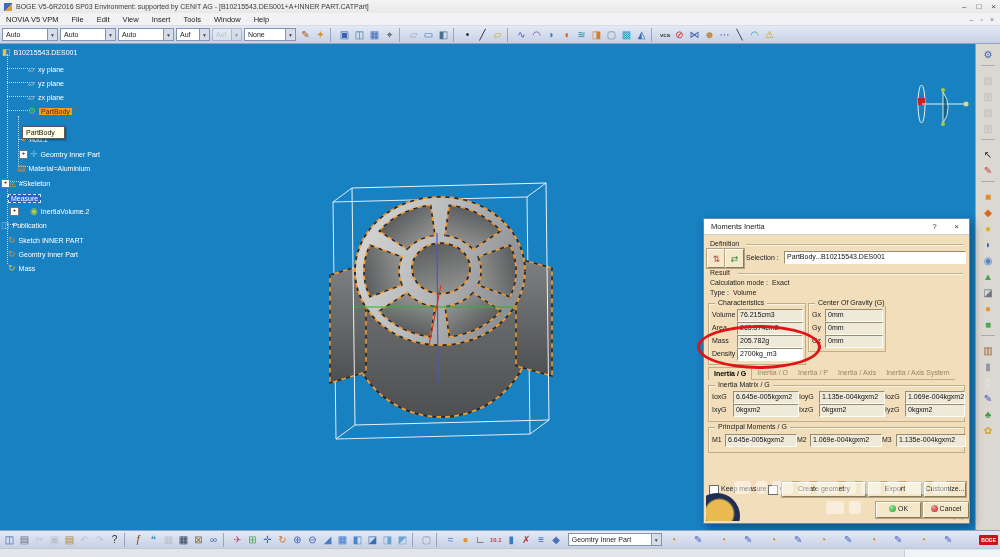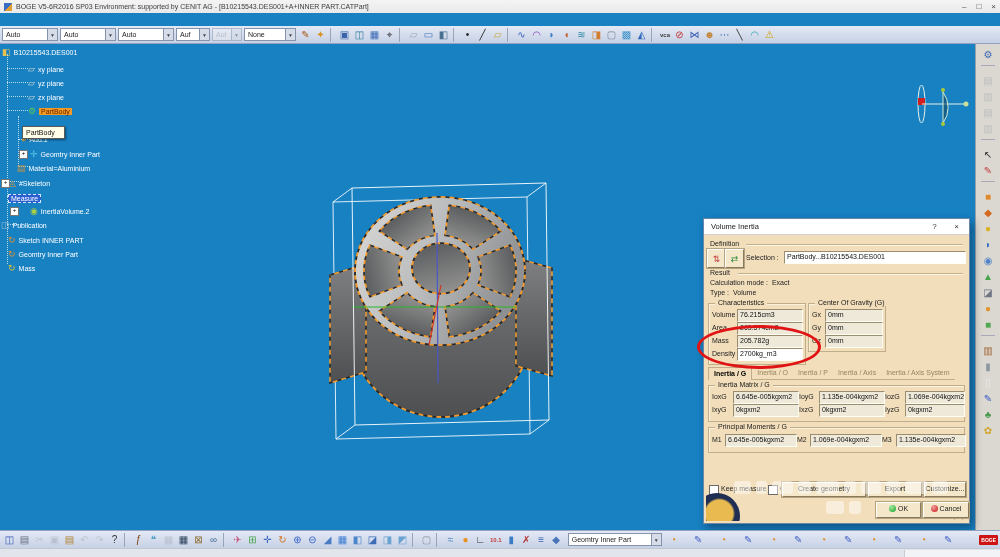--- a/index.html
+++ b/index.html
@@ -98,6 +98,21 @@
     </span>
   </div>
 
+  <div class="menubar">
+    <span class="mi">NOVIA V5 VPM</span>
+    <span class="mi">File</span>
+    <span class="mi">Edit</span>
+    <span class="mi">View</span>
+    <span class="mi">Insert</span>
+    <span class="mi">Tools</span>
+    <span class="mi">Window</span>
+    <span class="mi">Help</span>
+    <span class="docbtns">
+      <span>–</span>
+      <span>▫</span>
+      <span>×</span>
+    </span>
+  </div>
 
   <div class="toolbar">
     <div class="dd" style="width:56px">

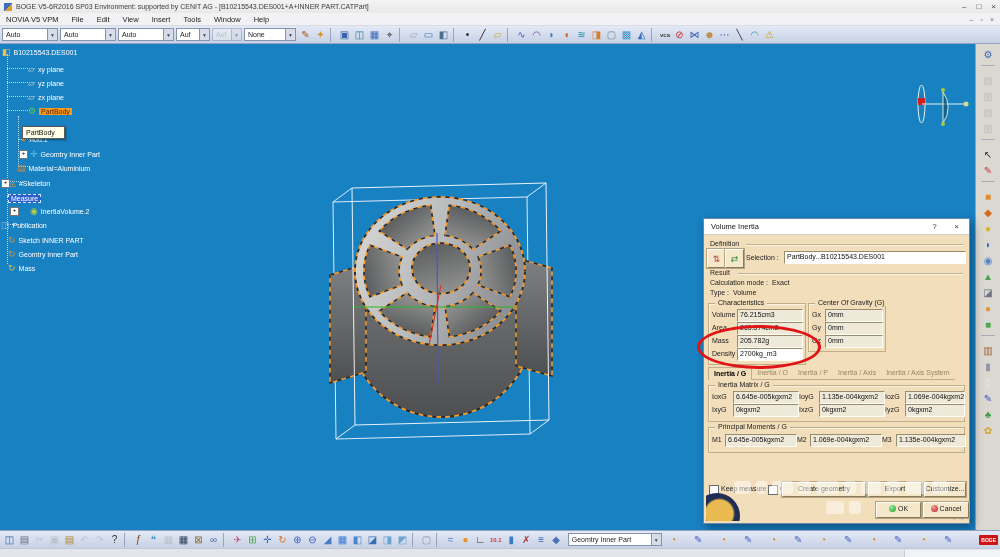--- a/index.html
+++ b/index.html
@@ -335,7 +335,7 @@
 
     <div class="dialog">
       <div class="dtitle">
-        <span class="tx">Volume Inertia</span>
+        <span class="tx">Moments Inertia</span>
         <span class="hb" style="right:28px">?</span>
         <span class="hb" style="right:6px">×</span>
       </div>

